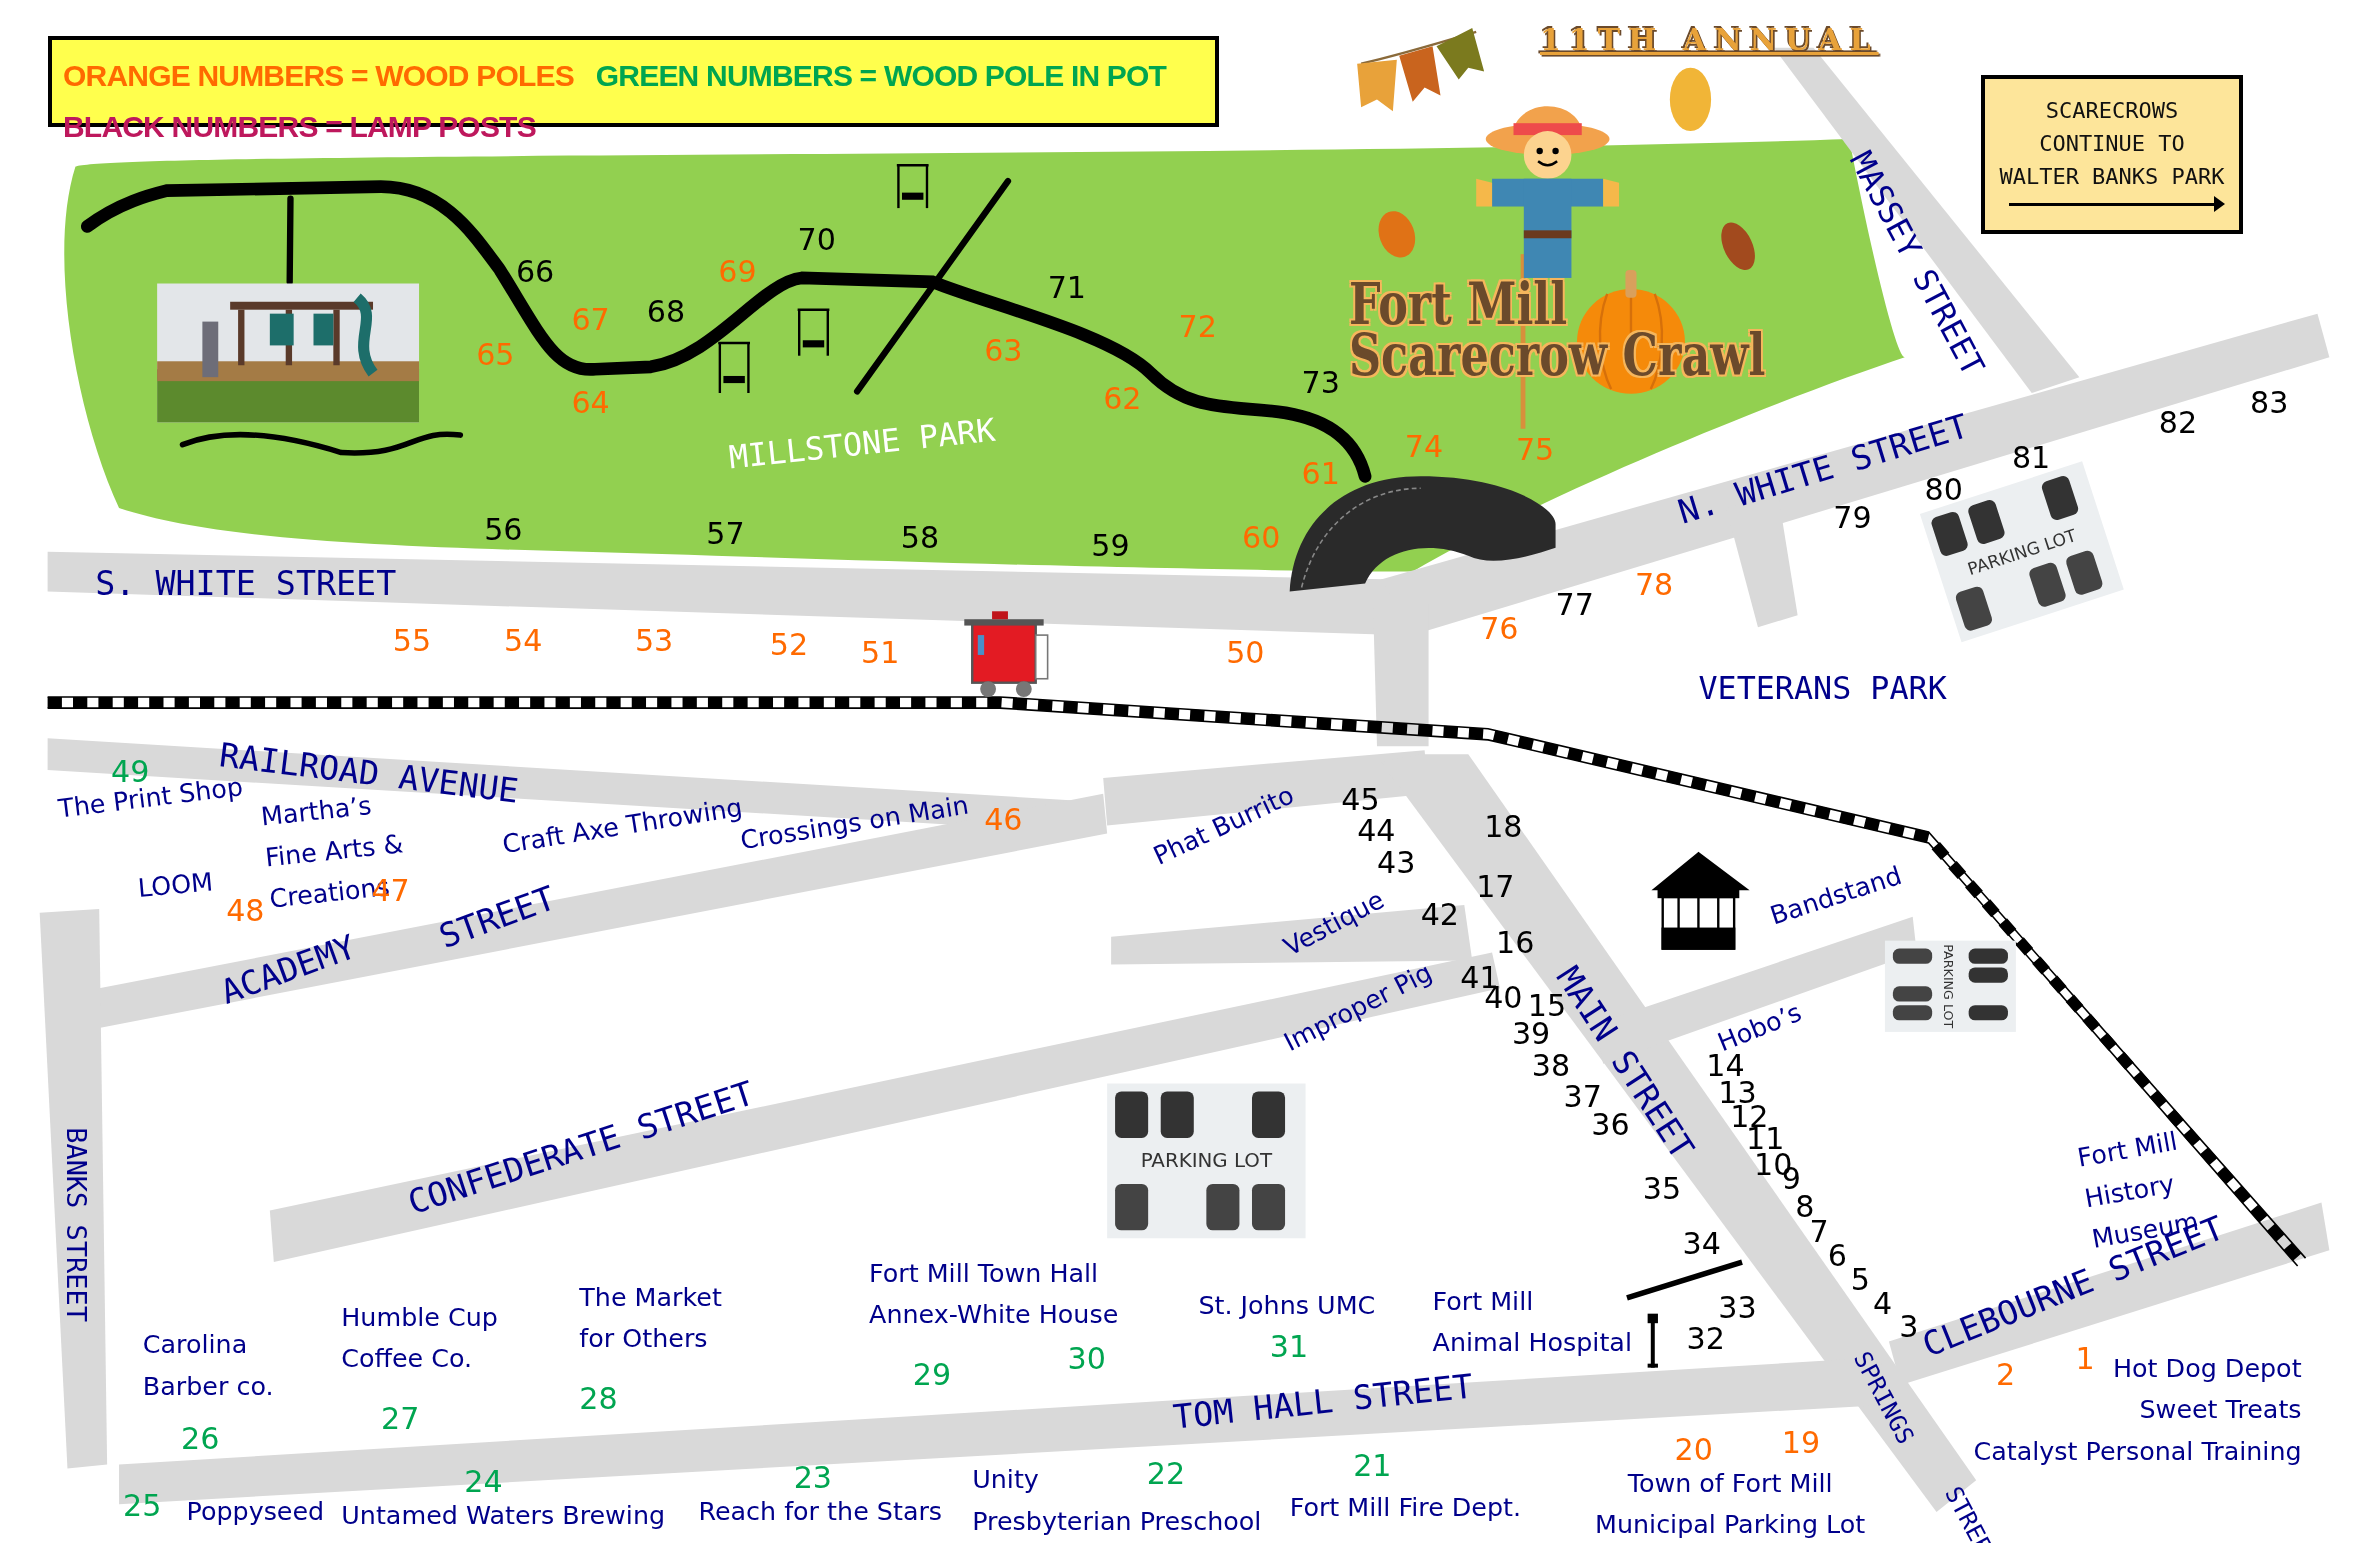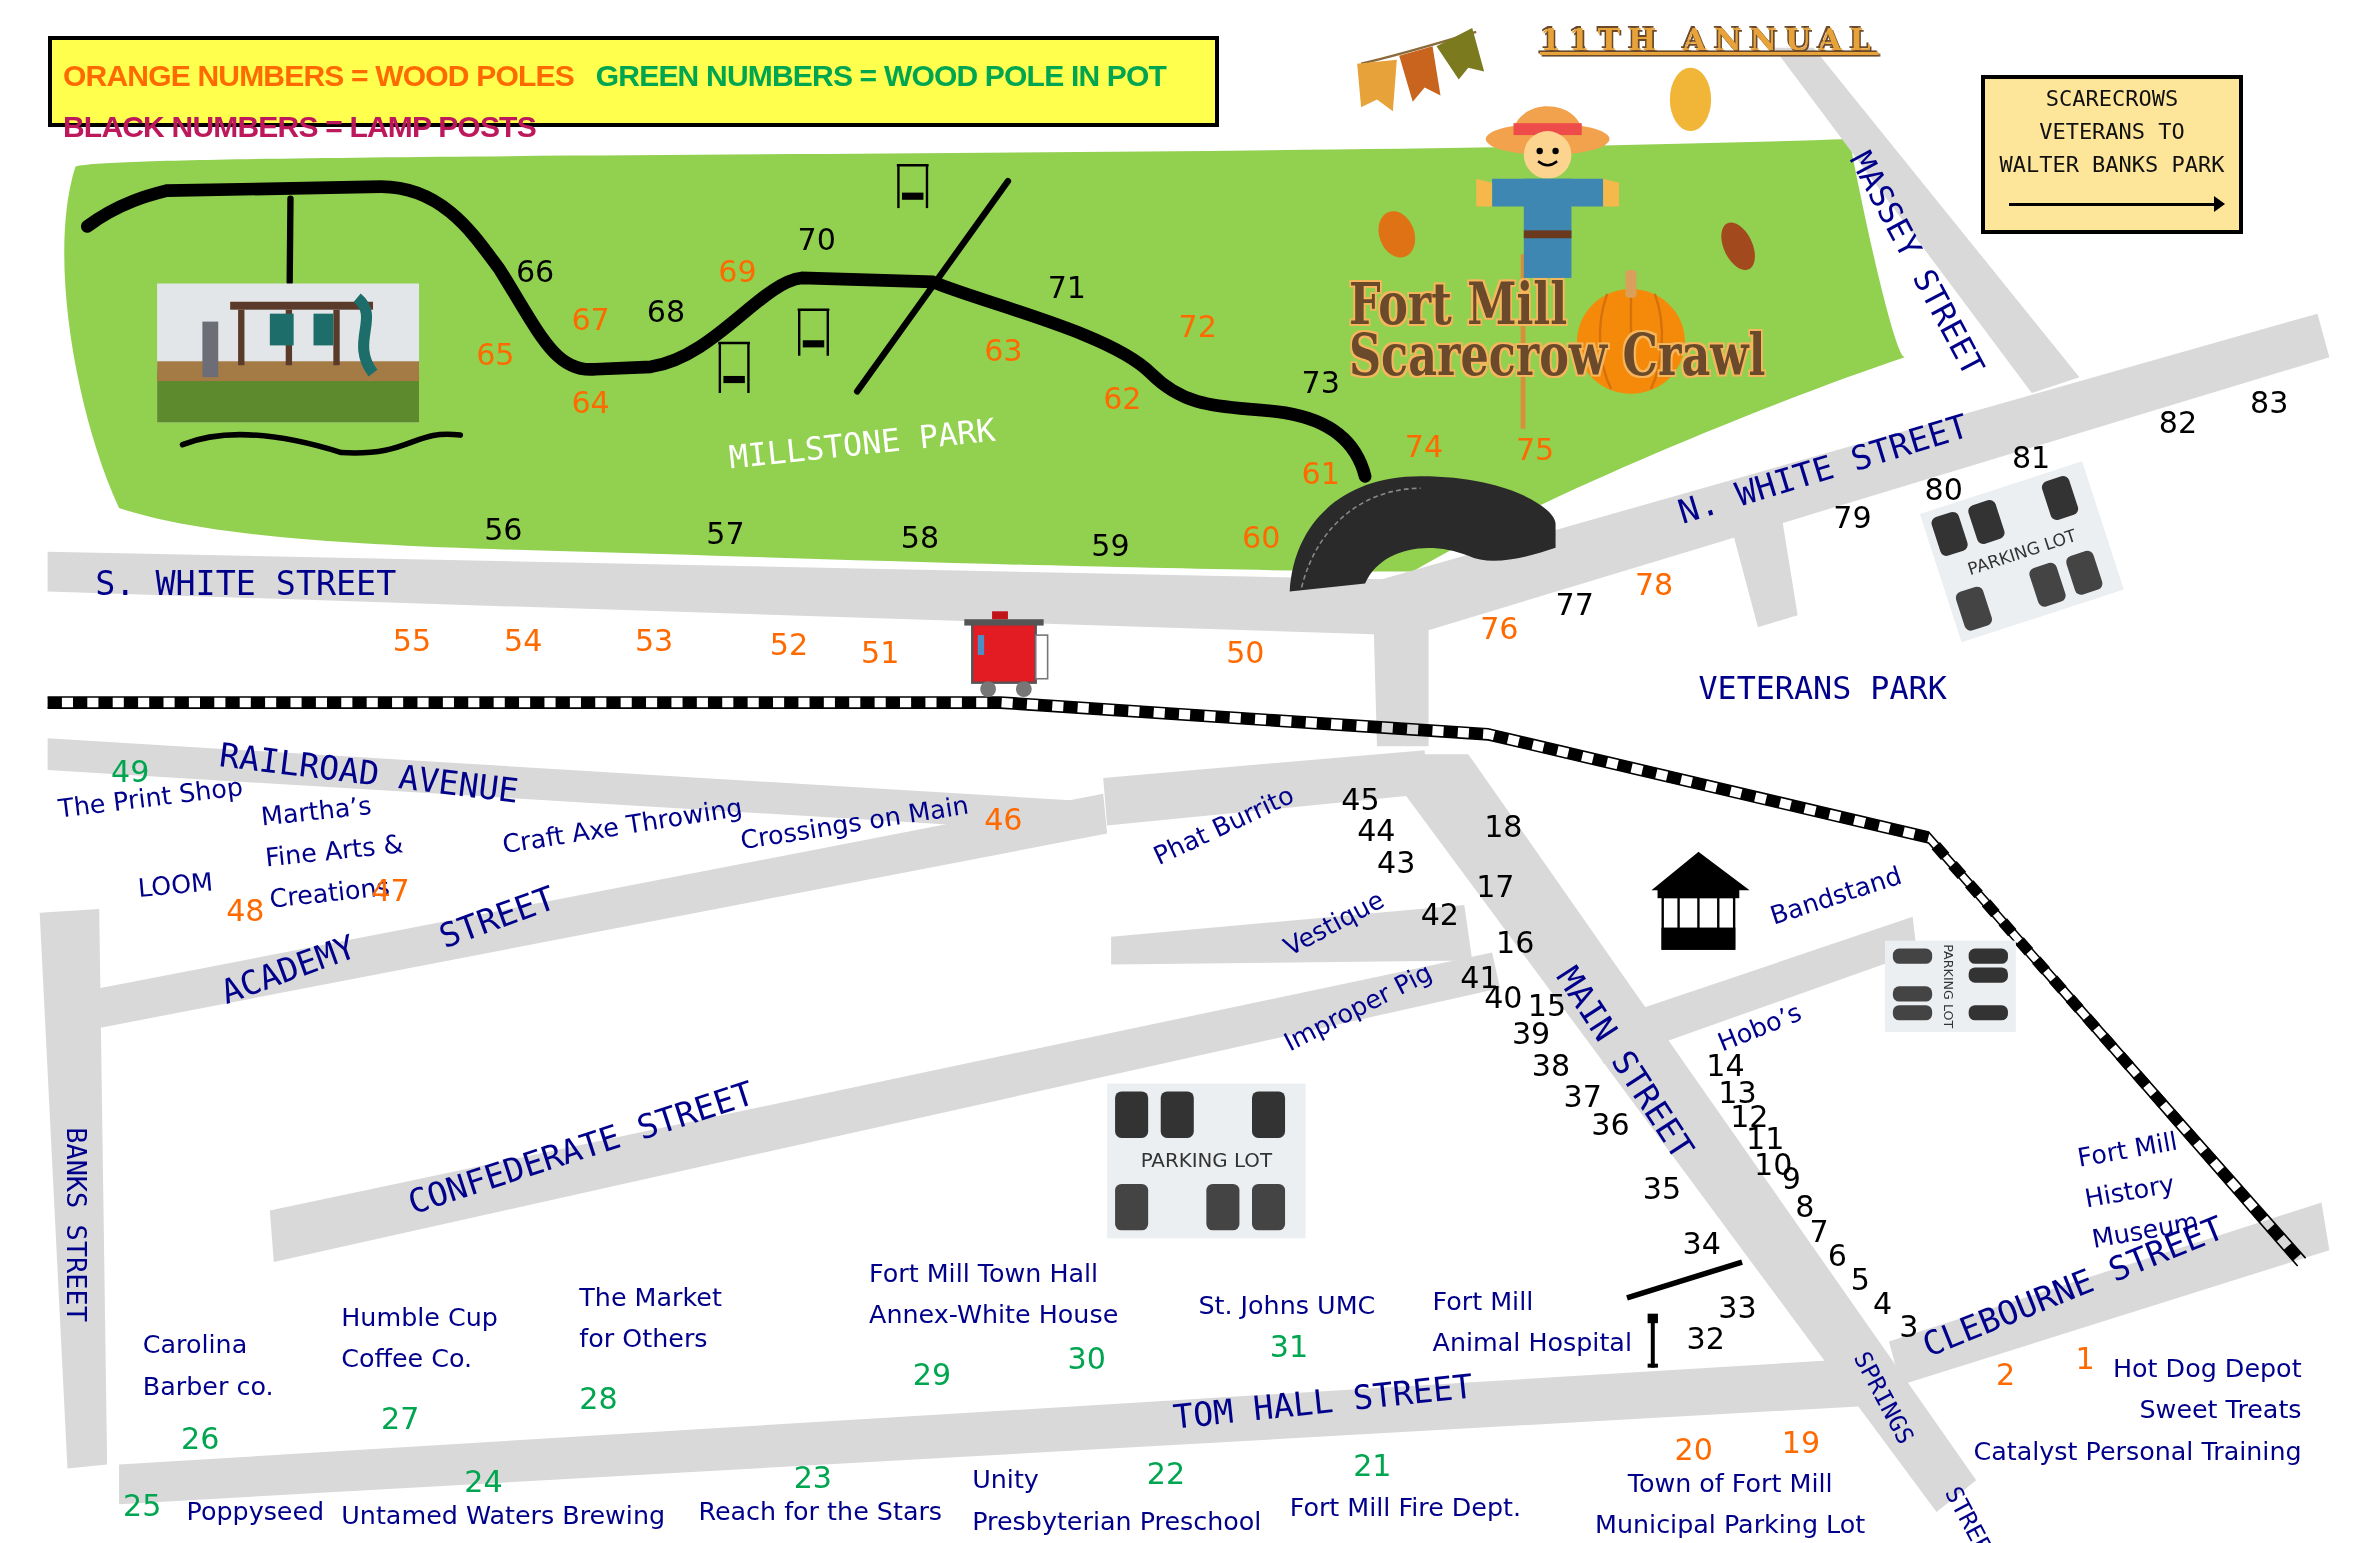--- a/index.html
+++ b/index.html
@@ -9,7 +9,7 @@
   .legend .orange{color:#ff6a00;}
   .legend .green{color:#00a550;margin-left:14.3px;}
   .legend .black{color:#be185d;}
-  .sign{position:absolute;left:1981px;top:75px;width:262px;height:159px;background:#fde59a;border:4.8px solid #000;box-sizing:border-box;text-align:center;font-family:"DejaVu Sans Mono",monospace;font-size:22px;line-height:33px;padding-top:3px;color:#111;}
+  .sign{position:absolute;left:1981px;top:75px;width:262px;height:159px;background:#fde59a;border:4.8px solid #000;box-sizing:border-box;text-align:center;font-family:"DejaVu Sans Mono",monospace;font-size:22px;line-height:33px;padding-top:15px;color:#111;}
   .sign .arrow{position:absolute;left:24px;right:17.5px;bottom:24px;height:3.2px;background:#000;}
   .sign .arrow:after{content:"";position:absolute;right:-3.2px;top:-6.4px;border-left:11px solid #000;border-top:8px solid transparent;border-bottom:8px solid transparent;}
   .title-wrap{position:absolute;left:1349px;top:278px;font-family:"DejaVu Serif",serif;font-weight:bold;color:#6b4a2b;text-shadow:-2.4px -2.4px 0 #f6b65c,2.4px -2.4px 0 #f6b65c,-2.4px 2.4px 0 #f6b65c,2.4px 2.4px 0 #f6b65c;line-height:51px;}

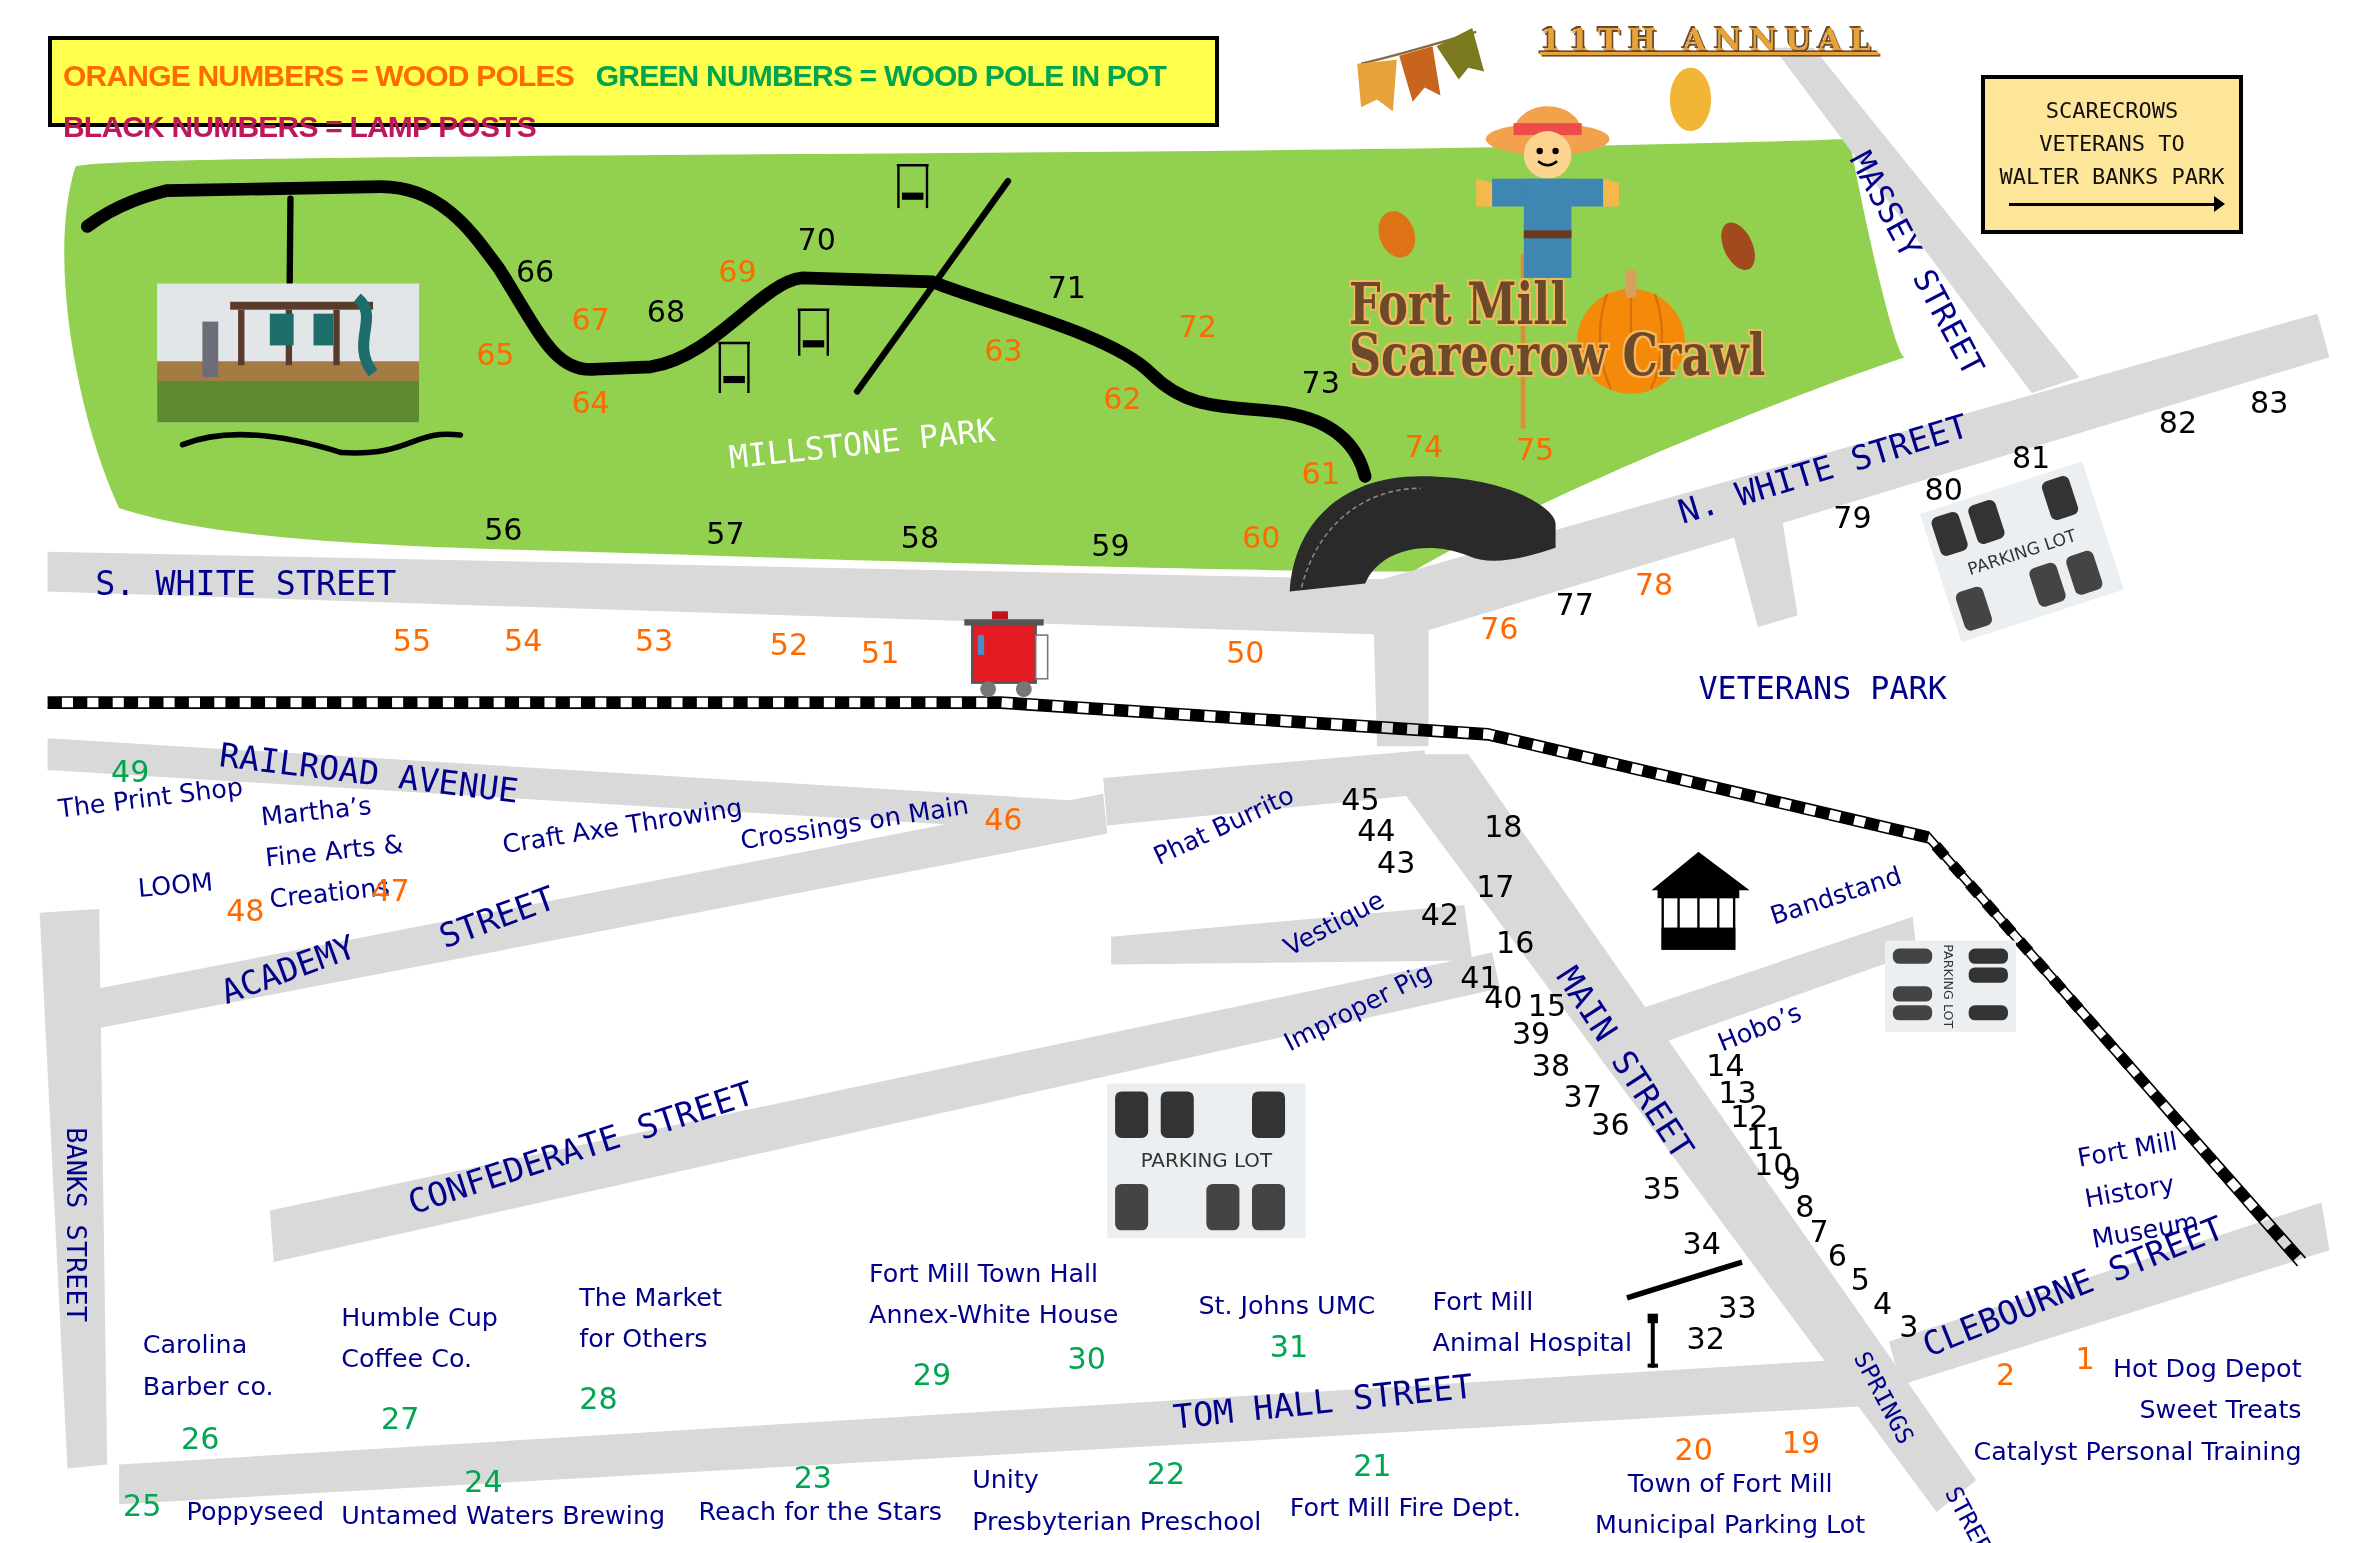--- a/index.html
+++ b/index.html
@@ -399,7 +399,7 @@
 
 <div class="sign">
   <div>SCARECROWS</div>
-  <div>VETERANS TO</div>
+  <div>CONTINUE TO</div>
   <div>WALTER BANKS PARK</div>
   <div class="arrow"></div>
 </div>

